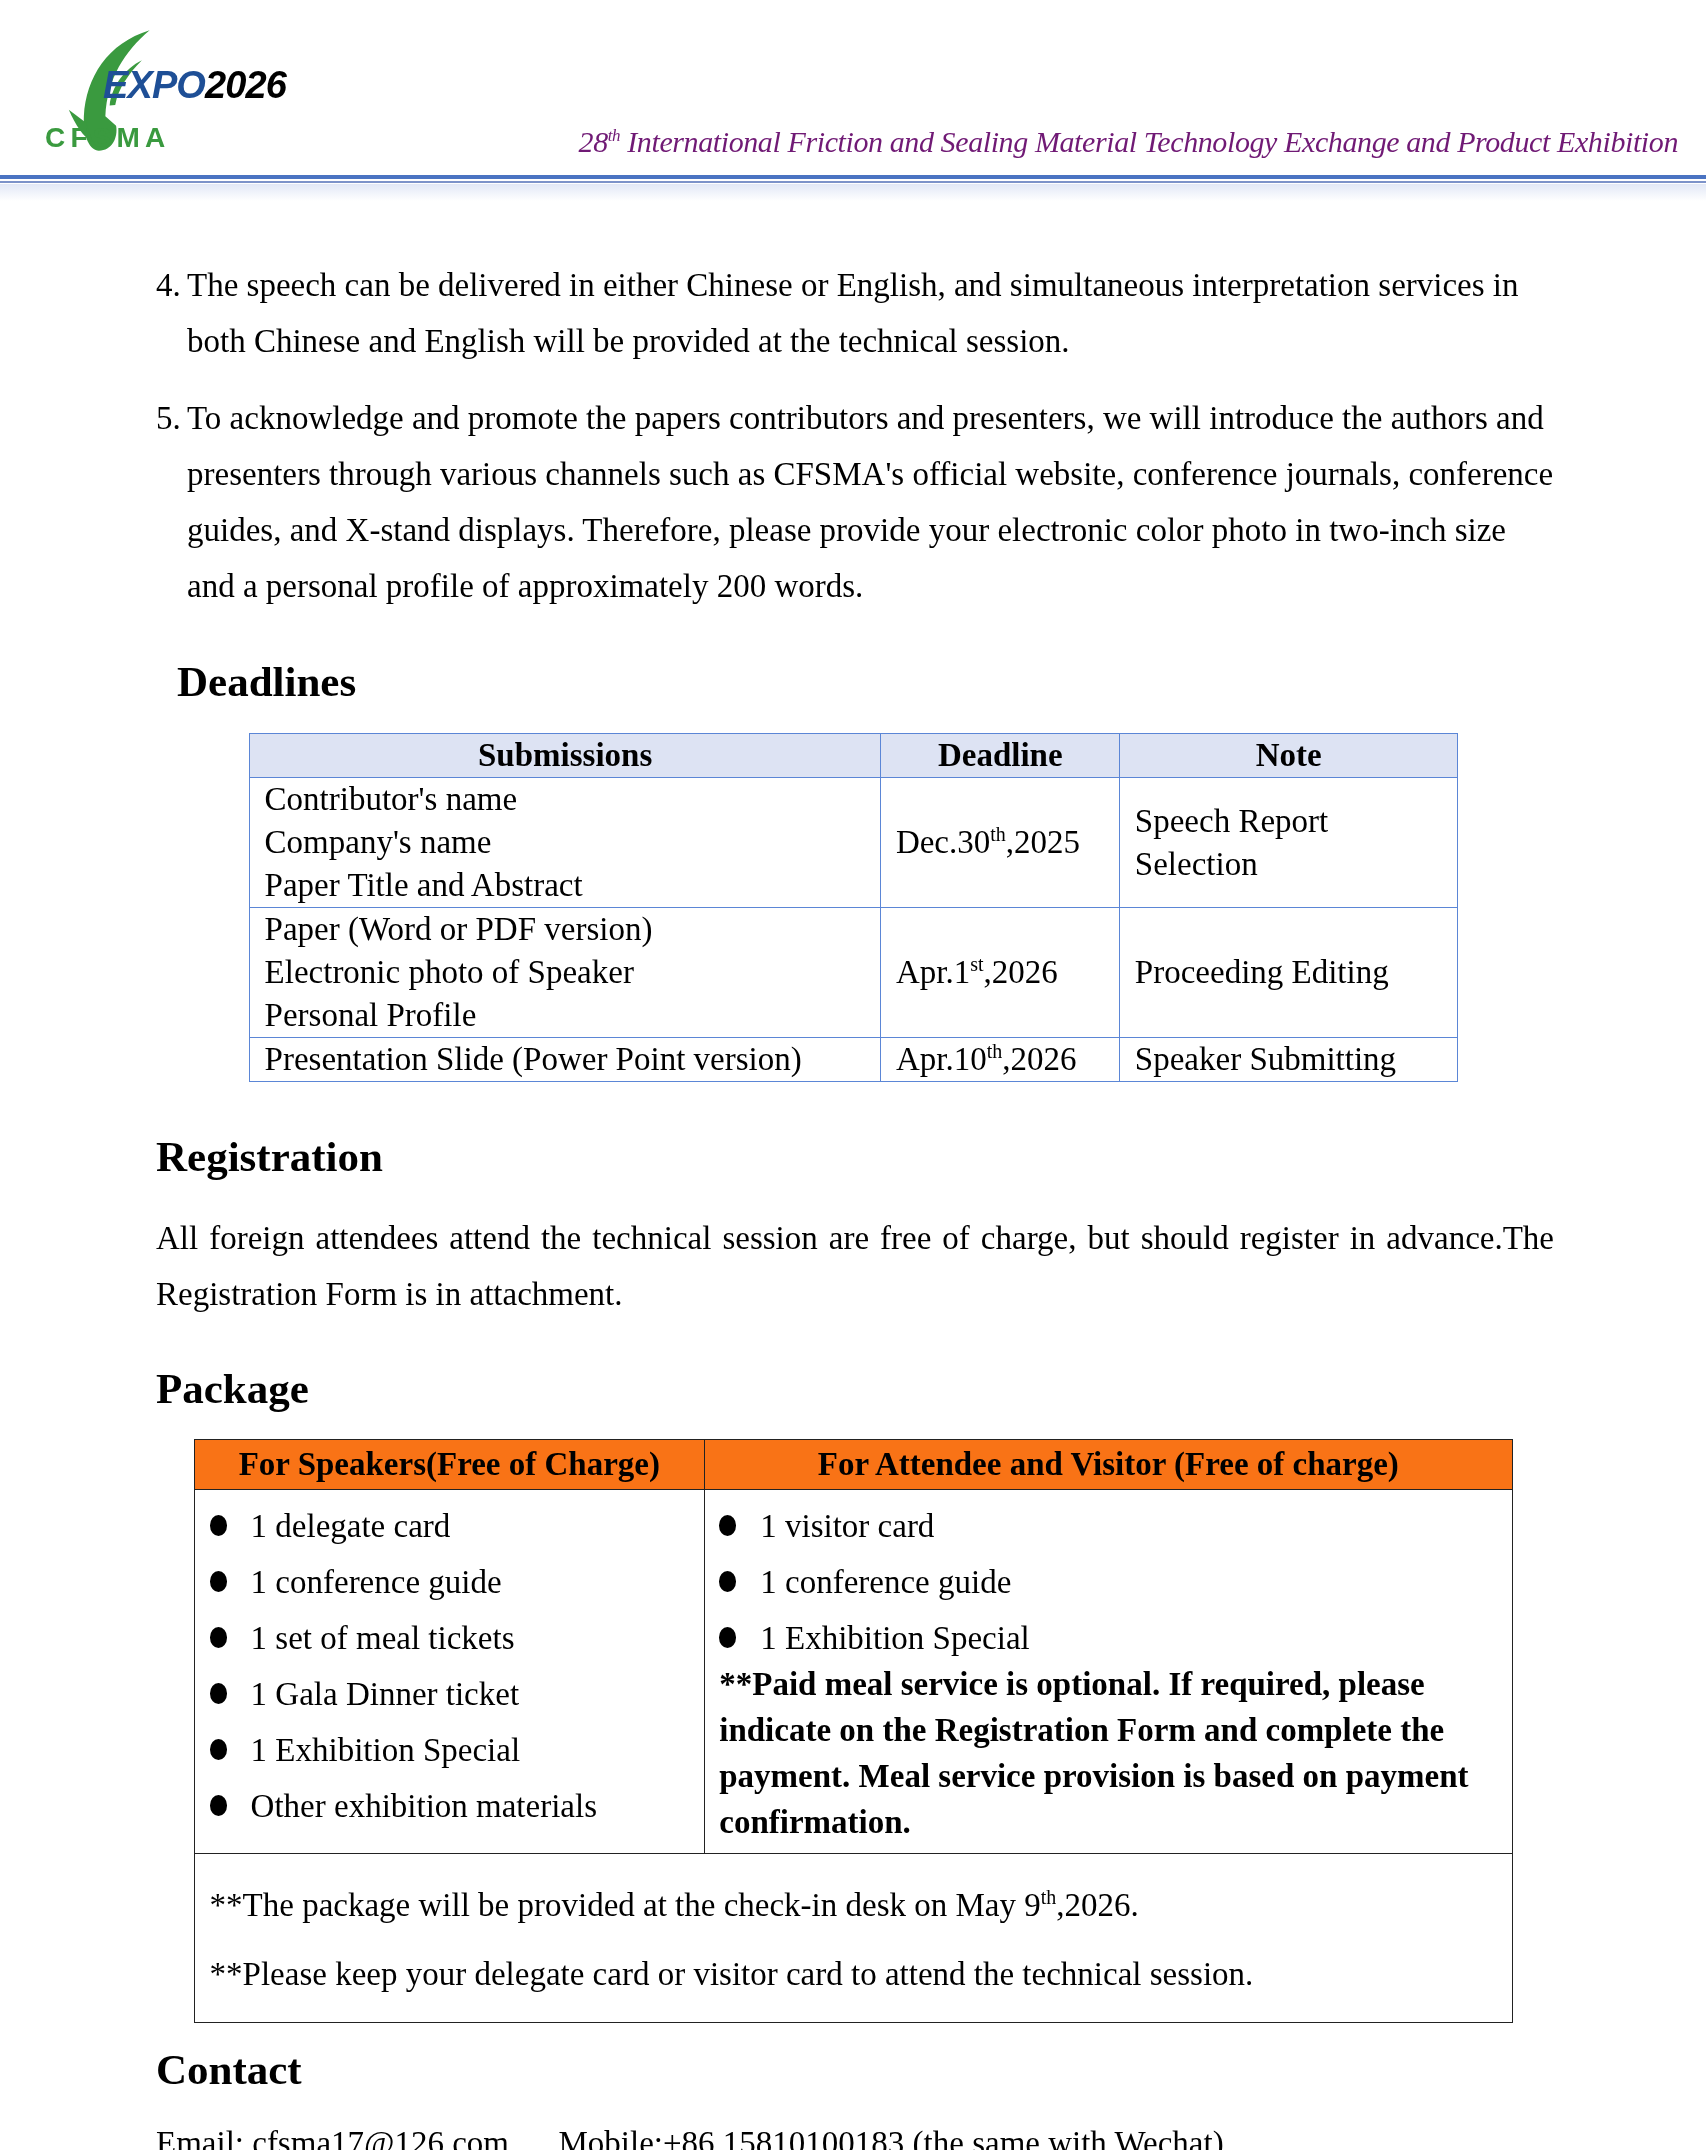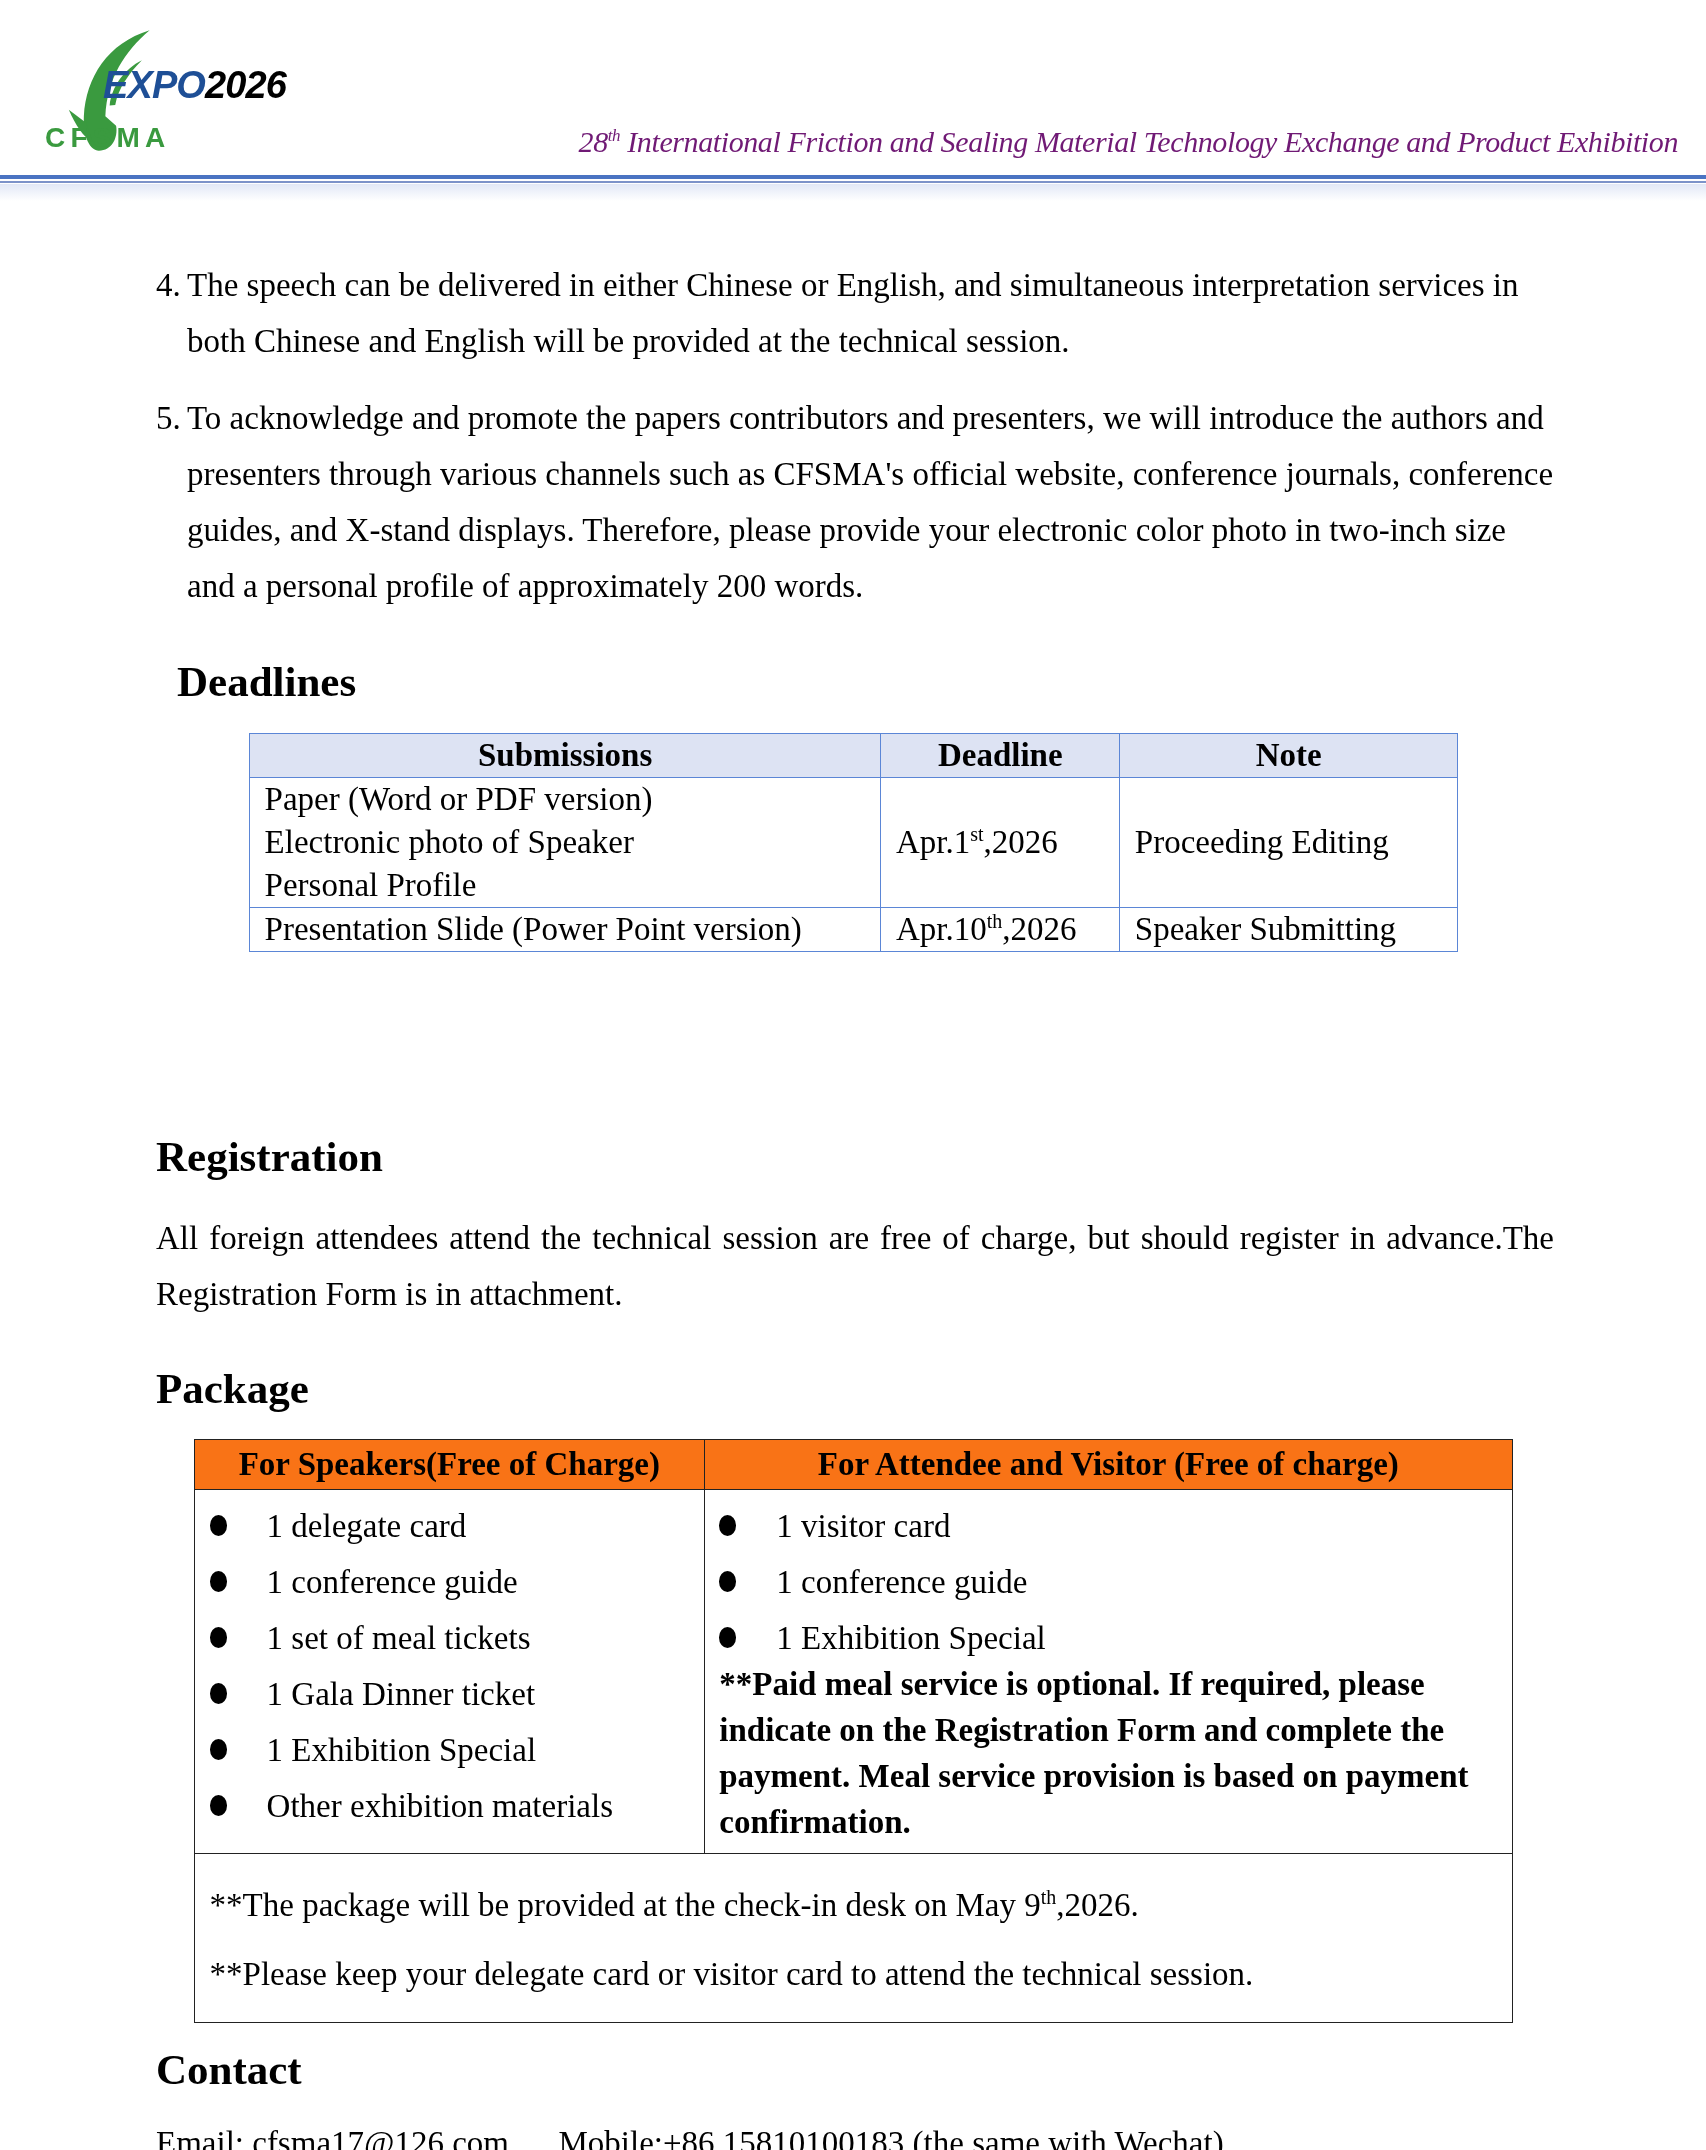--- a/index.html
+++ b/index.html
@@ -97,6 +97,18 @@
   <tbody>
     <tr>
       <td>
+        <div>Contributor's name</div>
+        <div>Company's name</div>
+        <div>Paper Title and Abstract</div>
+      </td>
+      <td><span>Dec.30</span><sup class="o">th</sup><span>,2025</span></td>
+      <td>
+        <div>Speech Report</div>
+        <div>Selection</div>
+      </td>
+    </tr>
+    <tr>
+      <td>
         <div>Paper (Word or PDF version)</div>
         <div>Electronic photo of Speaker</div>
         <div>Personal Profile</div>

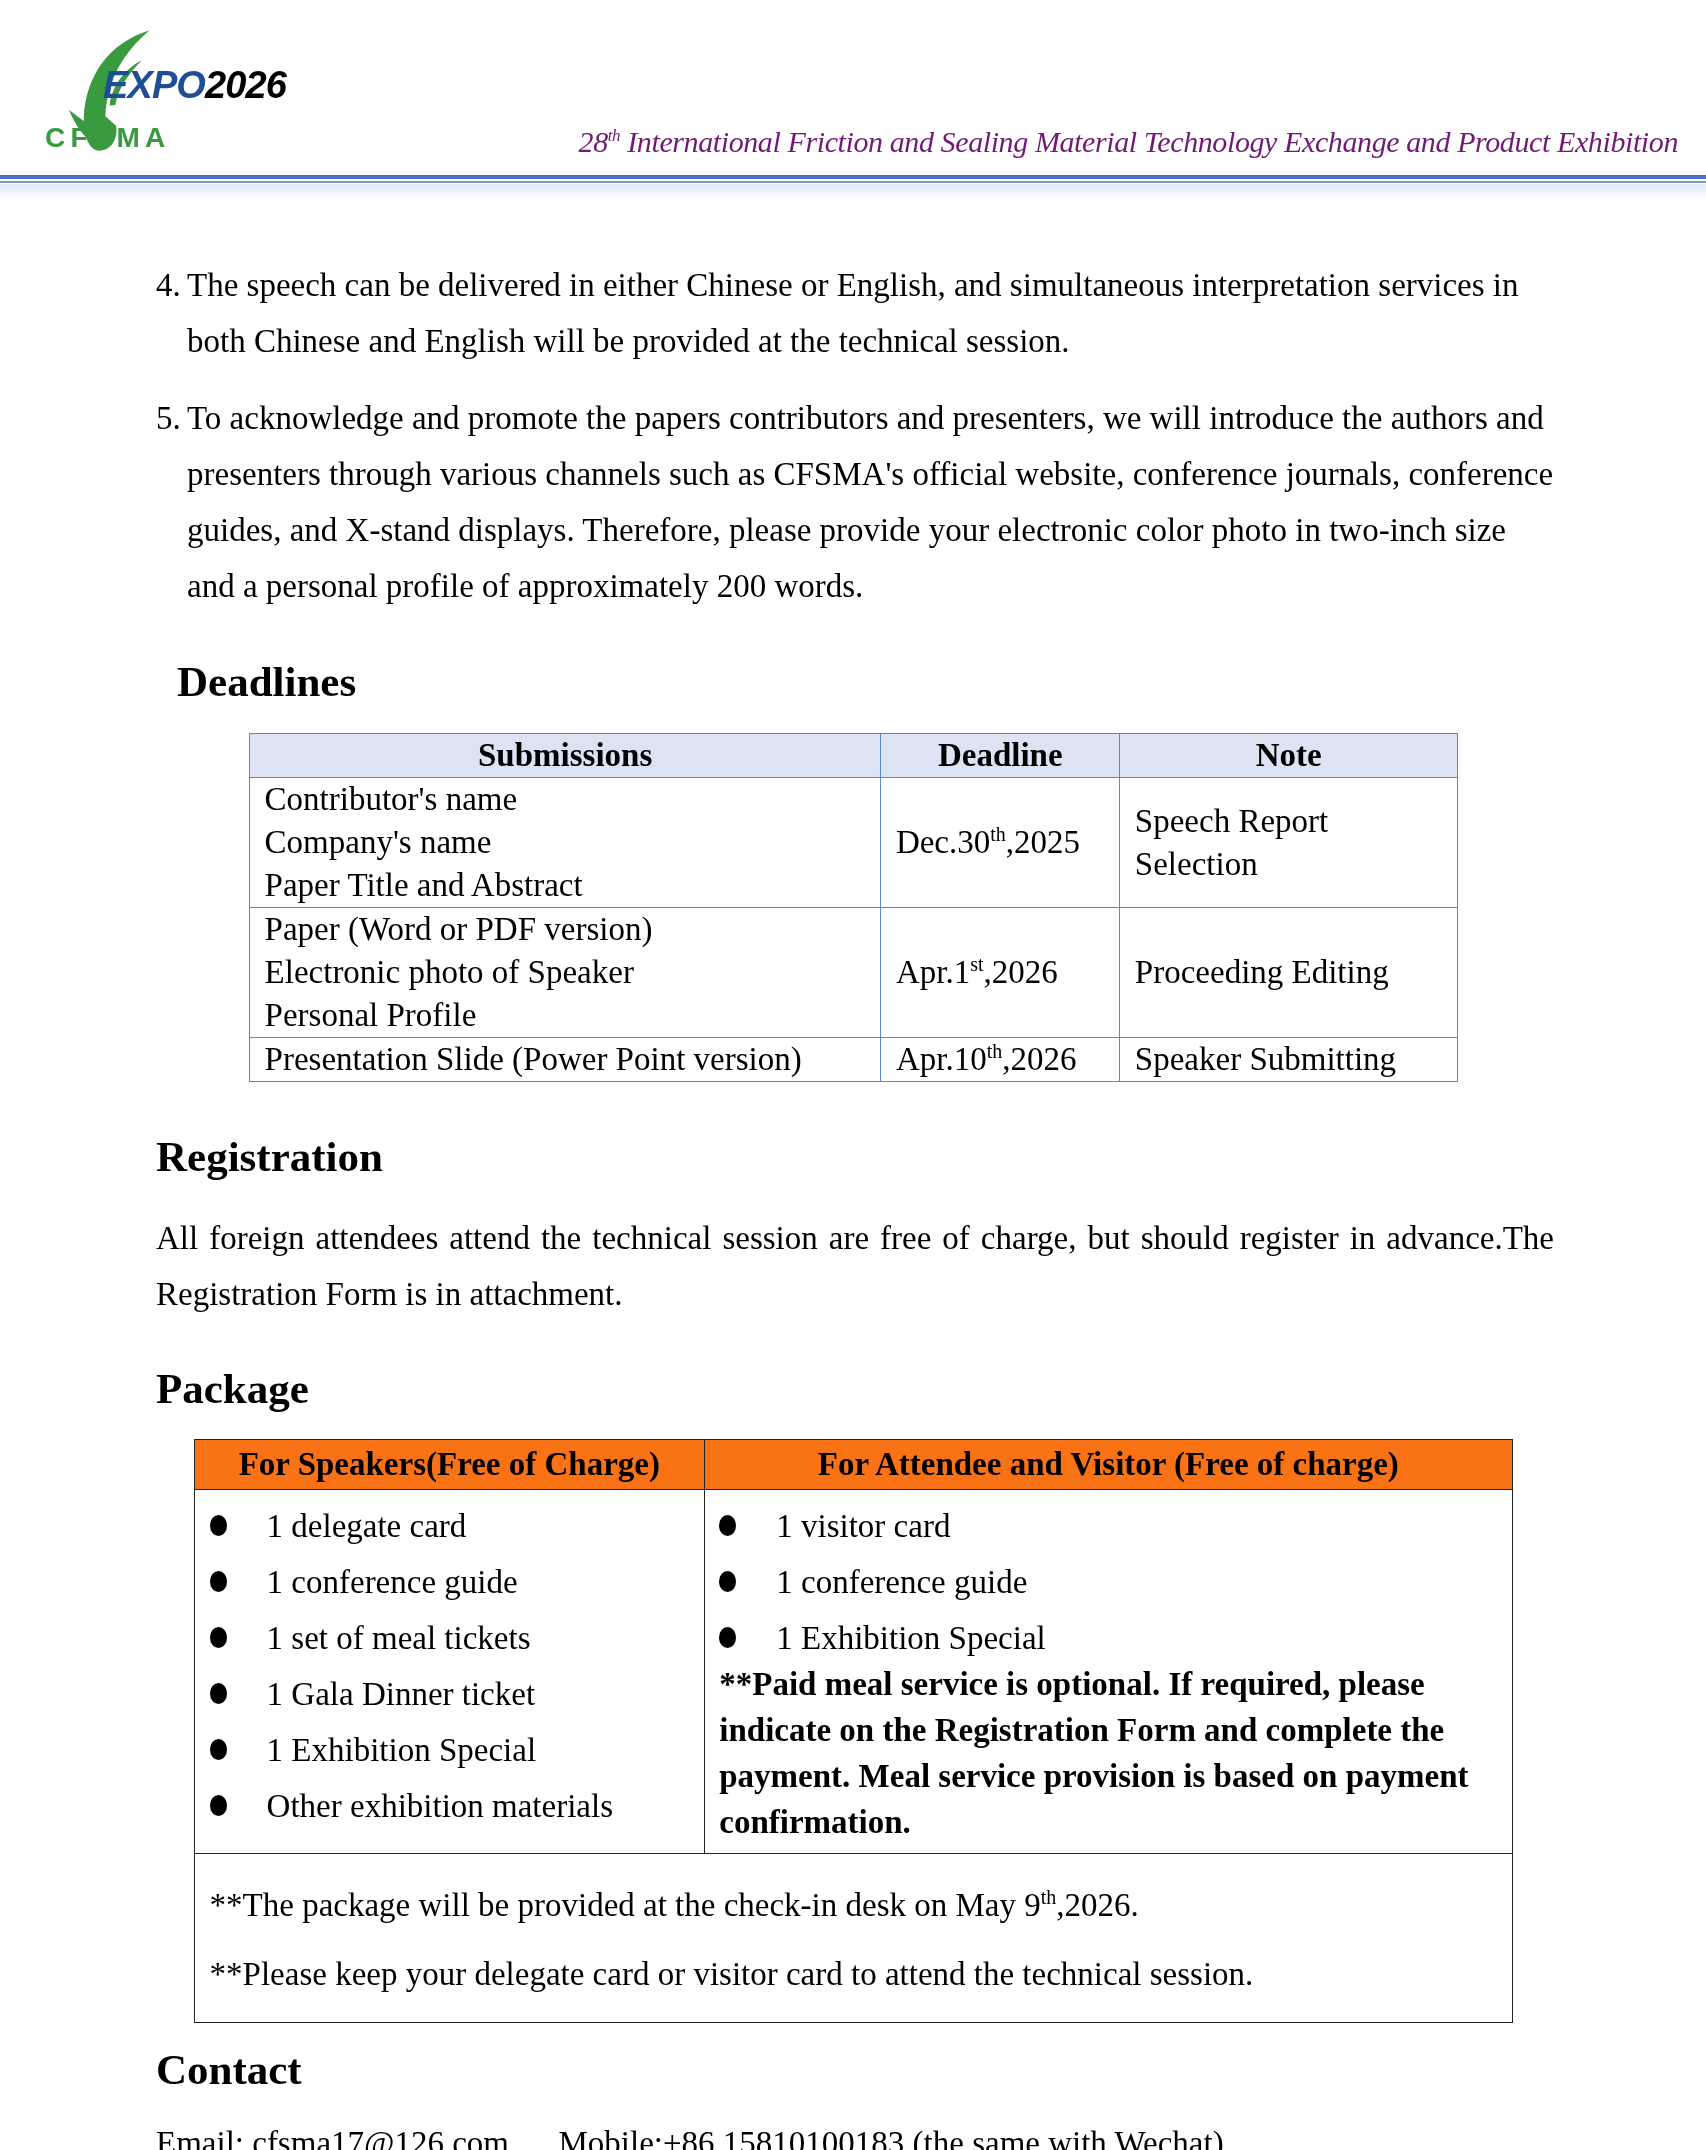--- a/index.html
+++ b/index.html
@@ -44,7 +44,7 @@
   .package th { background: #f97316; font-weight: bold; height: 49px; text-align: center; padding: 0; }
   .package td { vertical-align: top; padding: 7.7px 14.6px; }
   .bullets { list-style: none; margin: 0; padding: 0; }
-  .bullets li { line-height: 56px; display: flex; align-items: center; gap: 16px; }
+  .bullets li { line-height: 56px; display: flex; align-items: center; }
   .bullet-dot { display: inline-block; width: 17px; height: 20.6px; border-radius: 50%; background: #000;
          margin-right: 24px; flex: none; }
   .bold-note { font-weight: bold; line-height: 46px; margin-top: -4.3px; }

